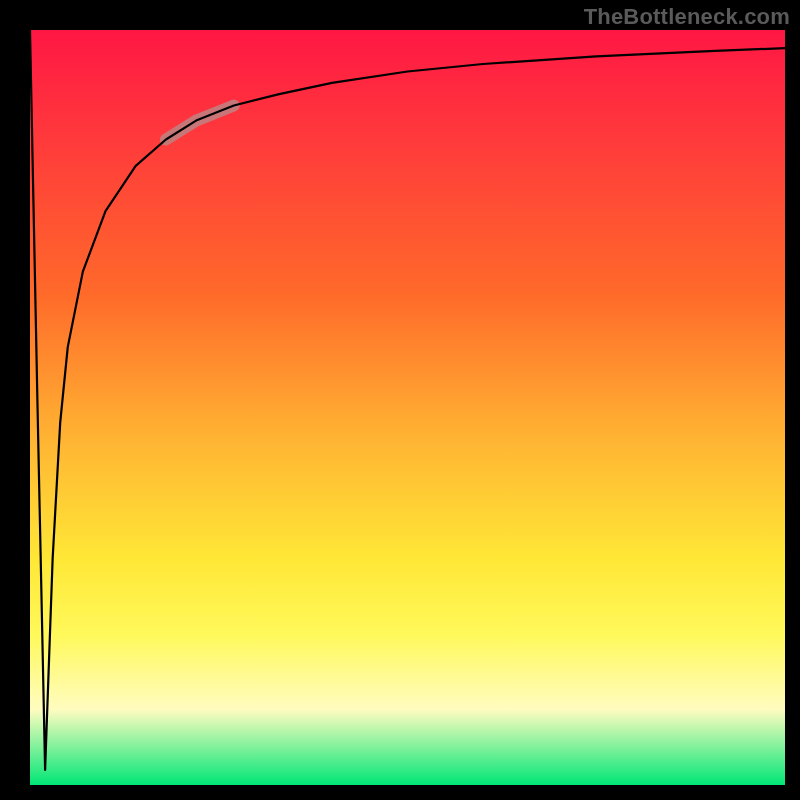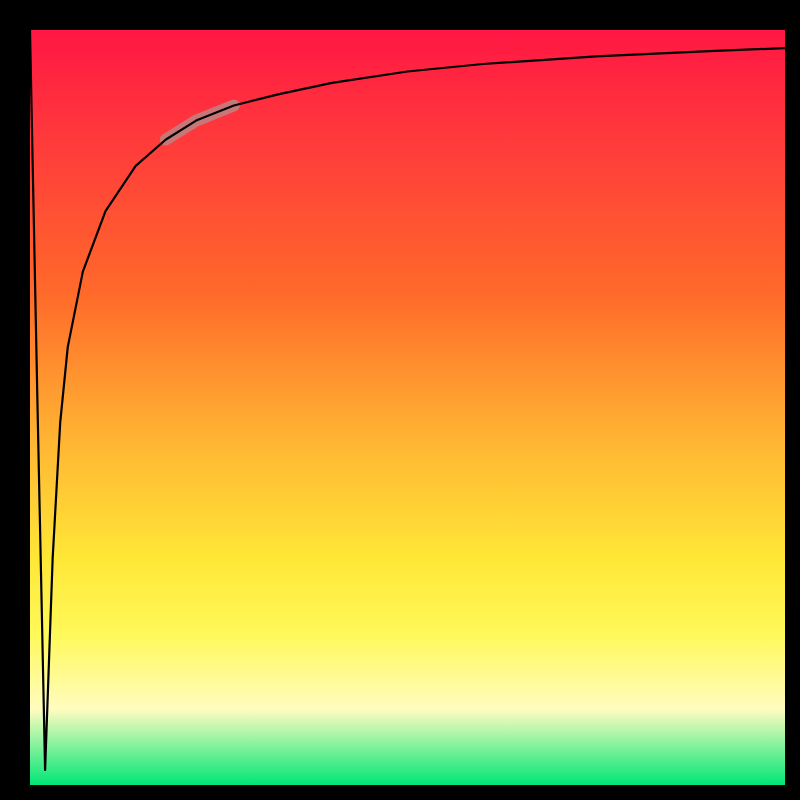--- a/index.html
+++ b/index.html
@@ -76,6 +76,7 @@
       <path class="main" d="M0.00 0.00 L7.55 377.50 L15.10 739.90 L22.65 528.50 L30.20 392.60 L37.75 317.10 L52.85 241.60 L75.50 181.20 L105.70 135.90 L135.90 109.48 L166.10 90.60 L203.85 75.50 L249.15 64.17 L302.00 52.85 L377.50 41.53 L453.00 33.98 L566.25 26.43 L679.50 21.14 L755.00 18.12"></path>
     </svg>
   </div>
+  <div class="watermark">TheBottleneck.com</div>
 </div>
 
 </body></html>

